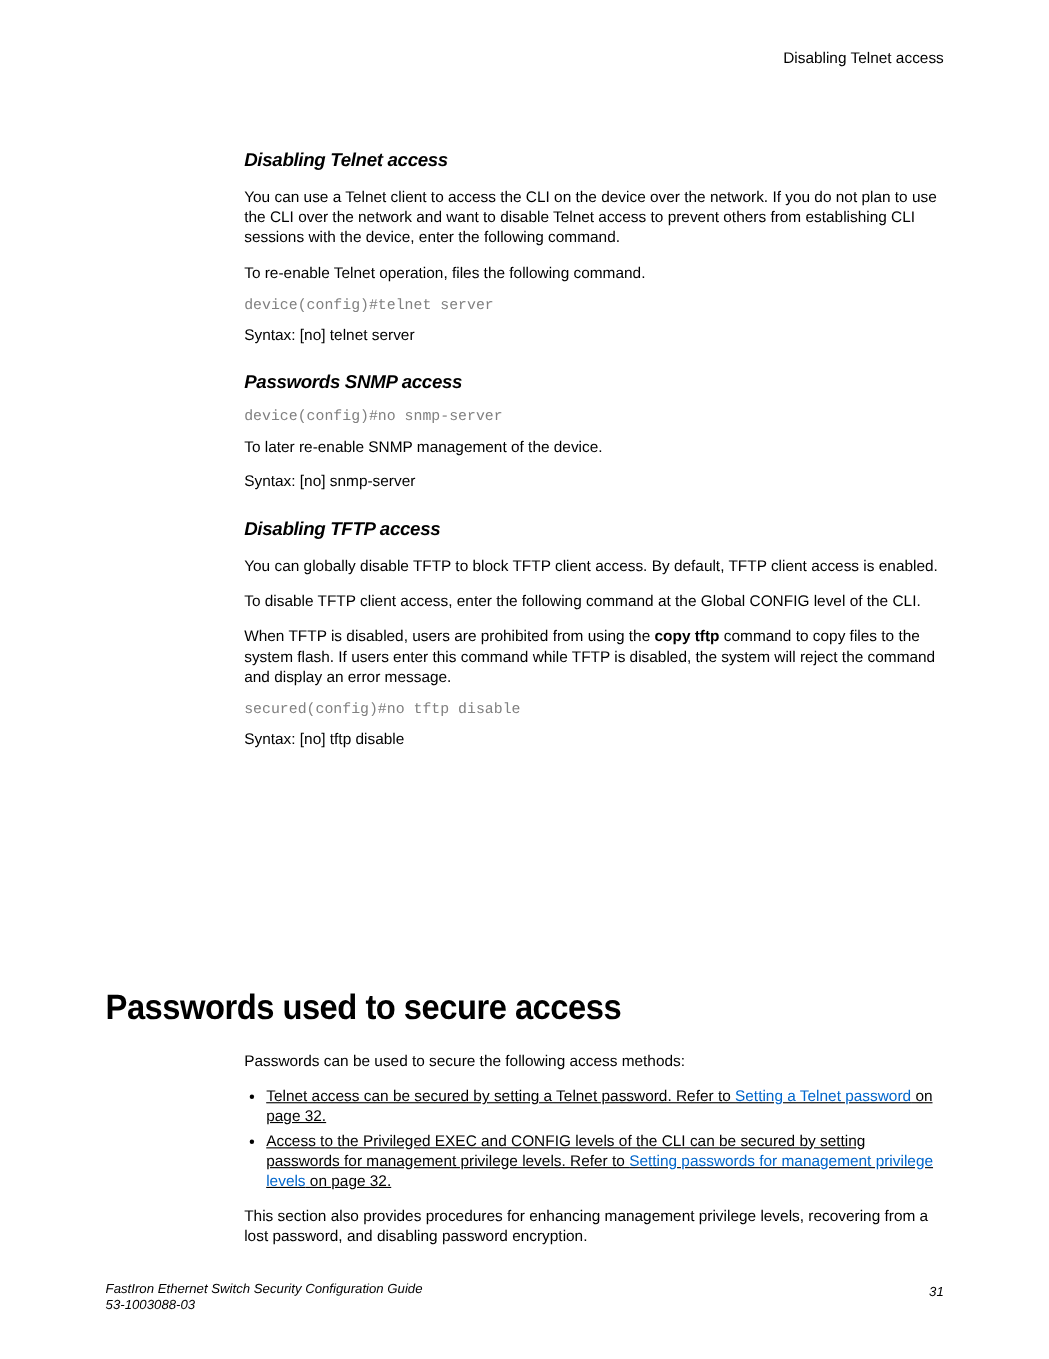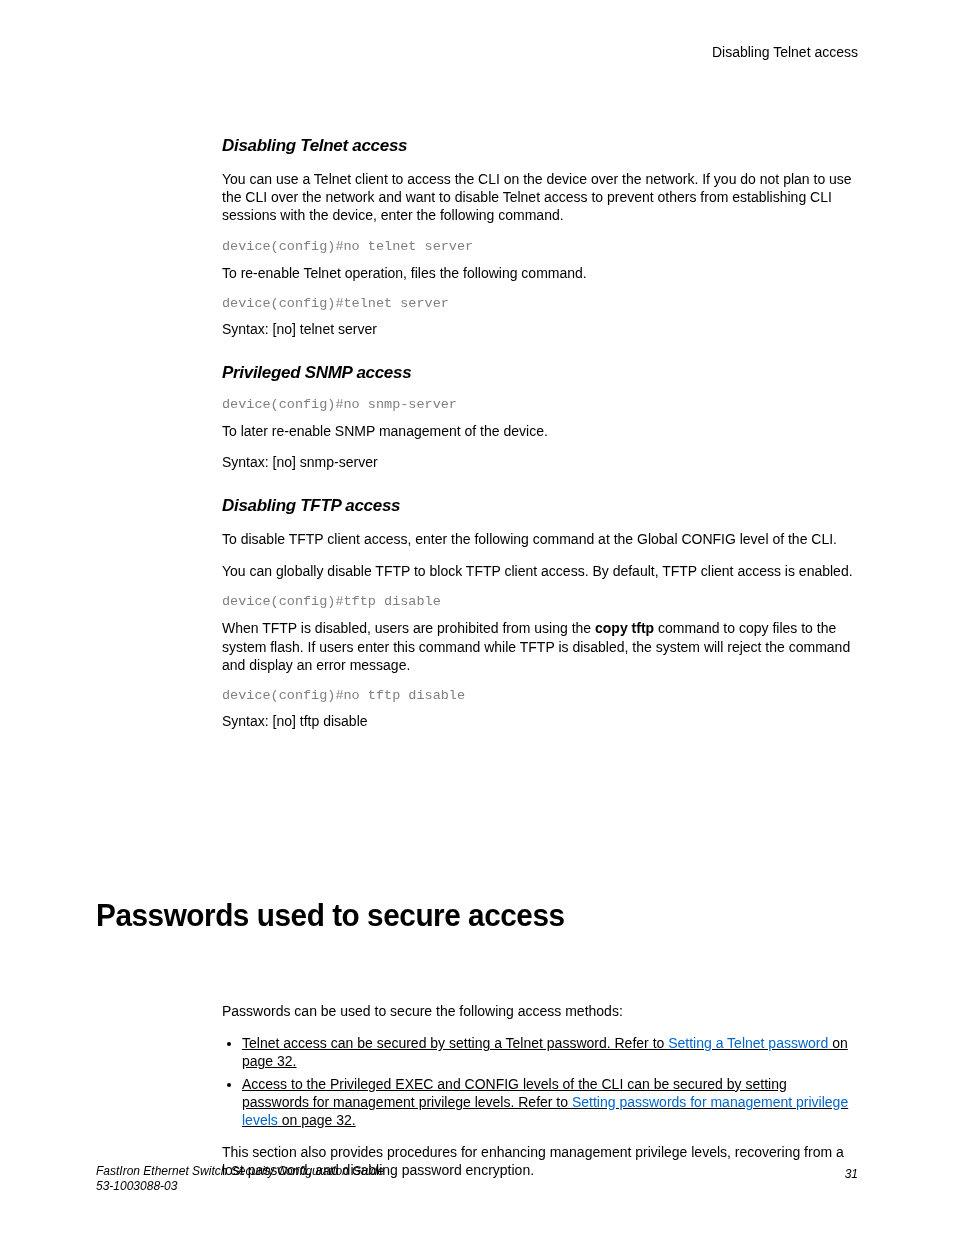--- a/index.html
+++ b/index.html
@@ -109,7 +109,6 @@
 
     <h3 class="h2-ital">Disabling Telnet access</h3>
     <p class="para">You can use a Telnet client to access the CLI on the device over the network. If you do not plan to use the CLI over the network and want to disable Telnet access to prevent others from establishing CLI sessions with the device, enter the following command.</p>
-    <pre class="codeblock">device(config)#no telnet server</pre>
     <p class="para">To re-enable Telnet operation, files the following command.</p>
     <pre class="codeblock">device(config)#telnet server</pre>
     <p class="syntax">Syntax: [no] telnet server</p>

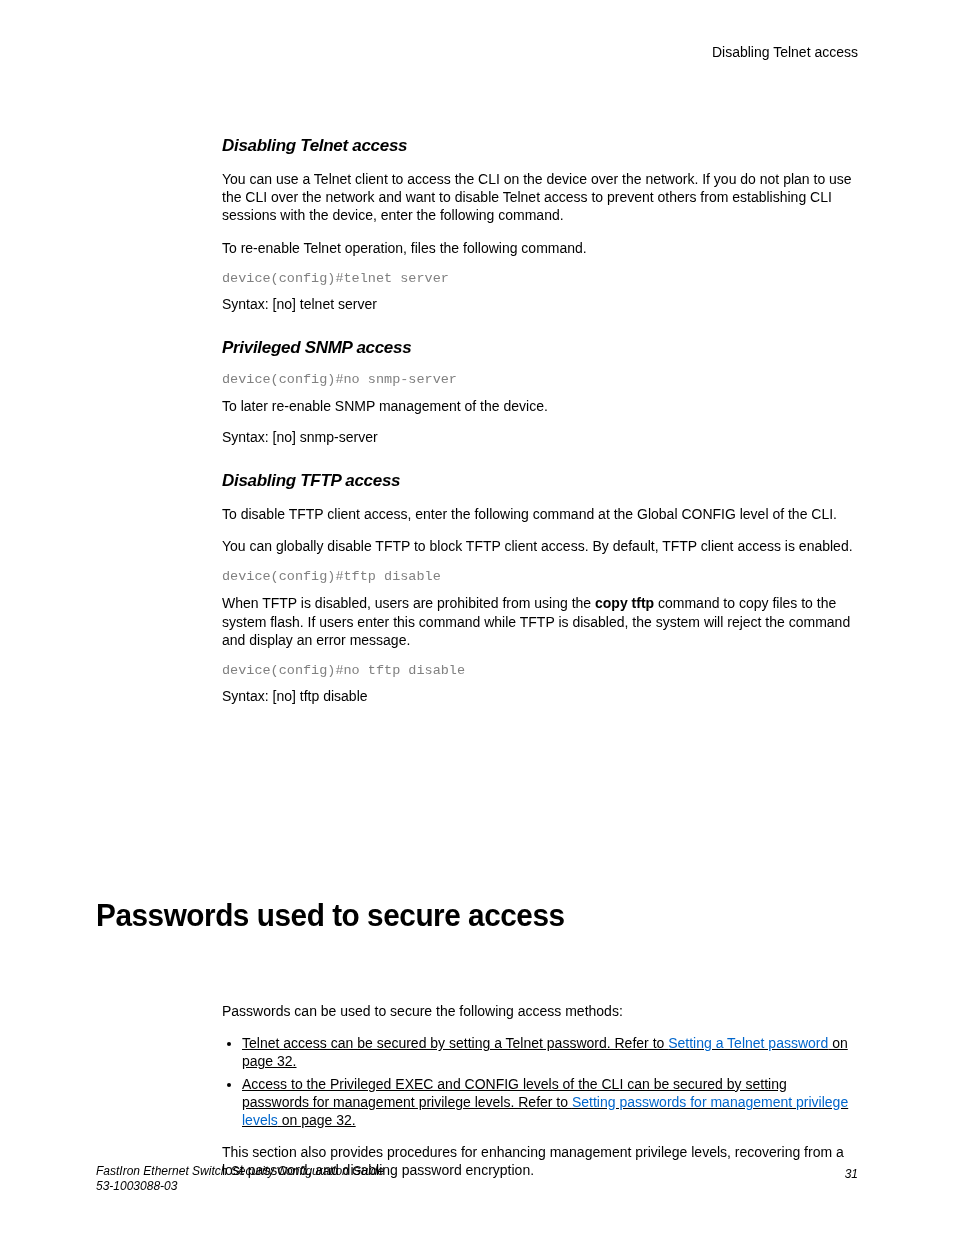--- a/index.html
+++ b/index.html
@@ -113,7 +113,7 @@
     <pre class="codeblock">device(config)#telnet server</pre>
     <p class="syntax">Syntax: [no] telnet server</p>
 
-    <h3 class="h2-ital">Privileged SNMP access</h3>
+    <h3 class="h2-ital">Passwords SNMP access</h3>
     <pre class="codeblock">device(config)#no snmp-server</pre>
     <p class="para">To later re-enable SNMP management of the device.</p>
     <p class="syntax">Syntax: [no] snmp-server</p>

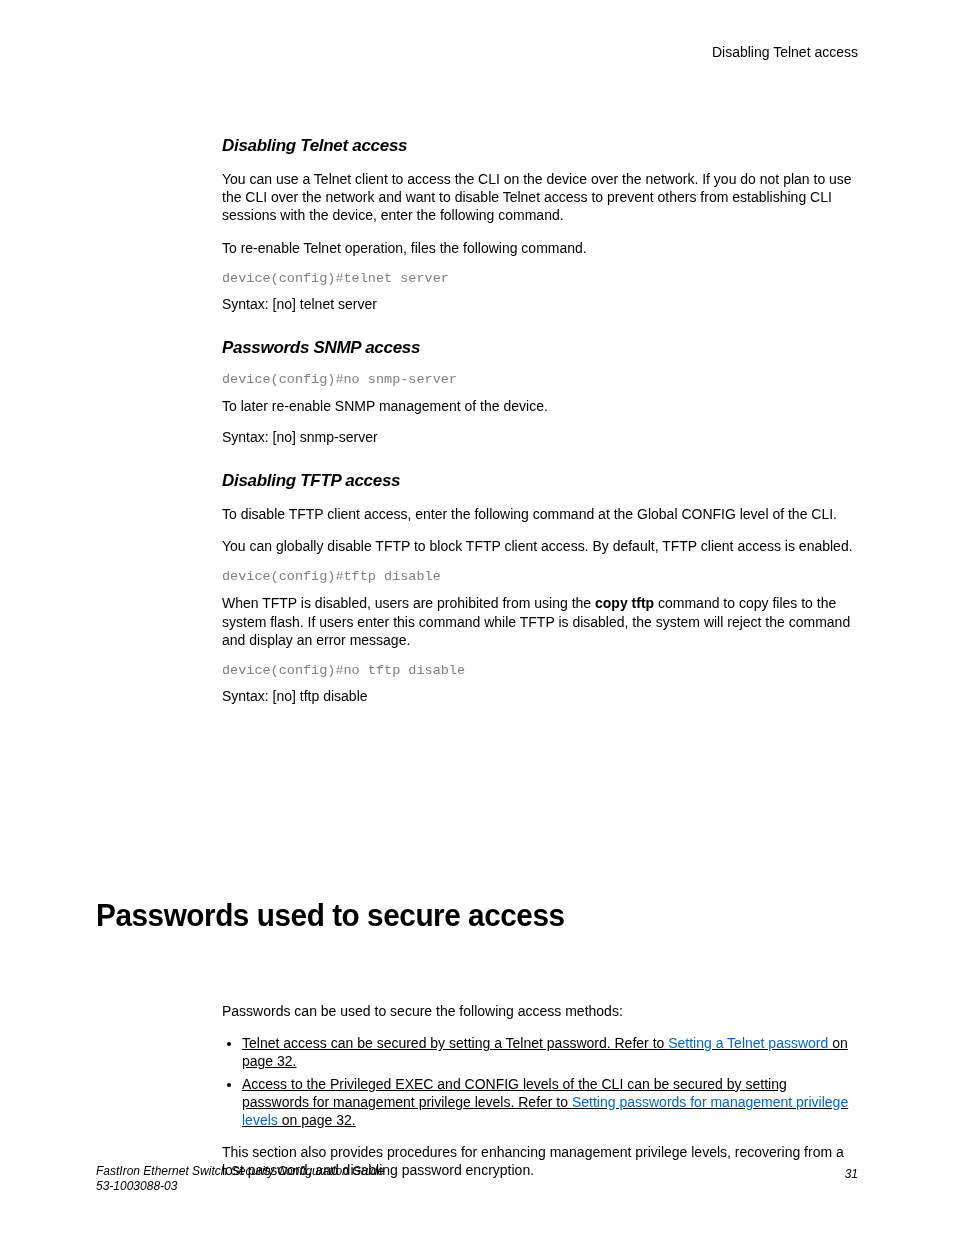--- a/index.html
+++ b/index.html
@@ -119,8 +119,8 @@
     <p class="syntax">Syntax: [no] snmp-server</p>
 
     <h3 class="h2-ital">Disabling TFTP access</h3>
+    <p class="para">You can globally disable TFTP to block TFTP client access. By default, TFTP client access is enabled.</p>
     <p class="para">To disable TFTP client access, enter the following command at the Global CONFIG level of the CLI.</p>
-    <p class="para">You can globally disable TFTP to block TFTP client access. By default, TFTP client access is enabled.</p>
     <pre class="codeblock">device(config)#tftp disable</pre>
     <p class="para"><span>When TFTP is disabled, users are prohibited from using the </span><strong>copy tftp</strong><span> command to copy files to the system flash. If users enter this command while TFTP is disabled, the system will reject the command and display an error message.</span></p>
     <pre class="codeblock">device(config)#no tftp disable</pre>

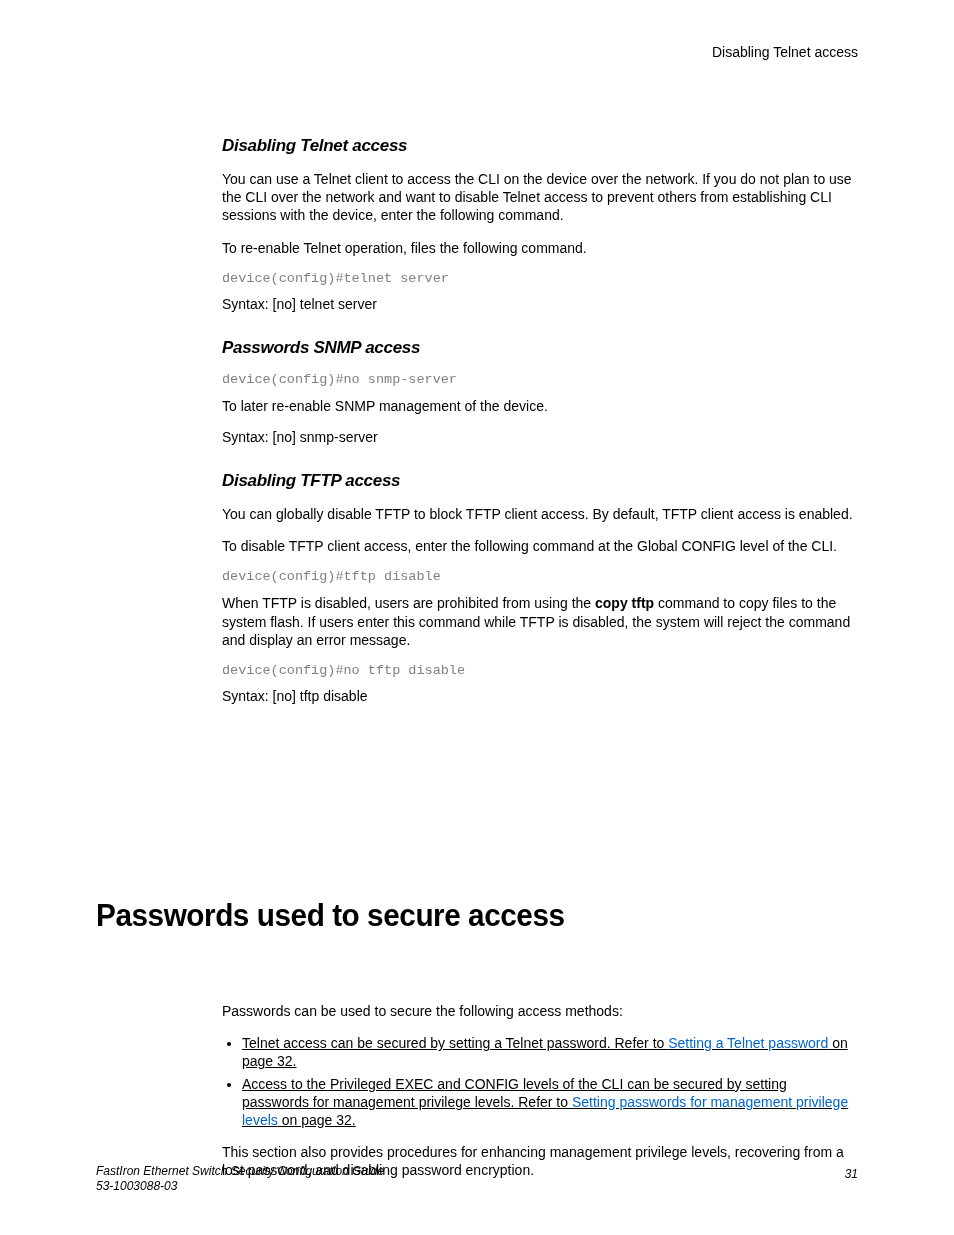--- a/index.html
+++ b/index.html
@@ -121,7 +121,6 @@
     <h3 class="h2-ital">Disabling TFTP access</h3>
     <p class="para">You can globally disable TFTP to block TFTP client access. By default, TFTP client access is enabled.</p>
     <p class="para">To disable TFTP client access, enter the following command at the Global CONFIG level of the CLI.</p>
-    <pre class="codeblock">device(config)#tftp disable</pre>
     <p class="para"><span>When TFTP is disabled, users are prohibited from using the </span><strong>copy tftp</strong><span> command to copy files to the system flash. If users enter this command while TFTP is disabled, the system will reject the command and display an error message.</span></p>
     <pre class="codeblock">device(config)#no tftp disable</pre>
     <p class="syntax" style="margin-bottom:0">Syntax: [no] tftp disable</p>

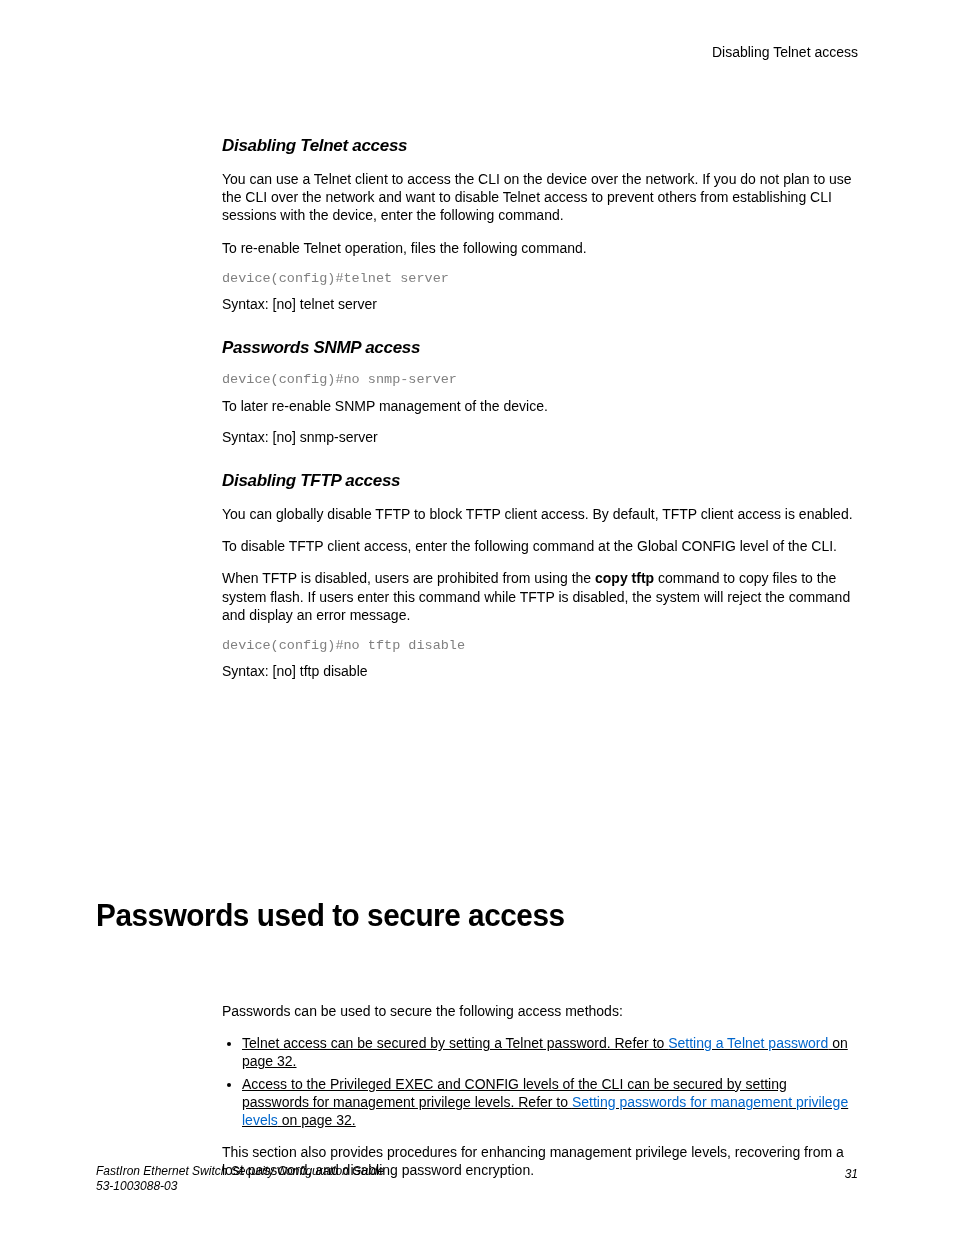--- a/index.html
+++ b/index.html
@@ -122,7 +122,7 @@
     <p class="para">You can globally disable TFTP to block TFTP client access. By default, TFTP client access is enabled.</p>
     <p class="para">To disable TFTP client access, enter the following command at the Global CONFIG level of the CLI.</p>
     <p class="para"><span>When TFTP is disabled, users are prohibited from using the </span><strong>copy tftp</strong><span> command to copy files to the system flash. If users enter this command while TFTP is disabled, the system will reject the command and display an error message.</span></p>
-    <pre class="codeblock">device(config)#no tftp disable</pre>
+    <pre class="codeblock">secured(config)#no tftp disable</pre>
     <p class="syntax" style="margin-bottom:0">Syntax: [no] tftp disable</p>
 
   </div>

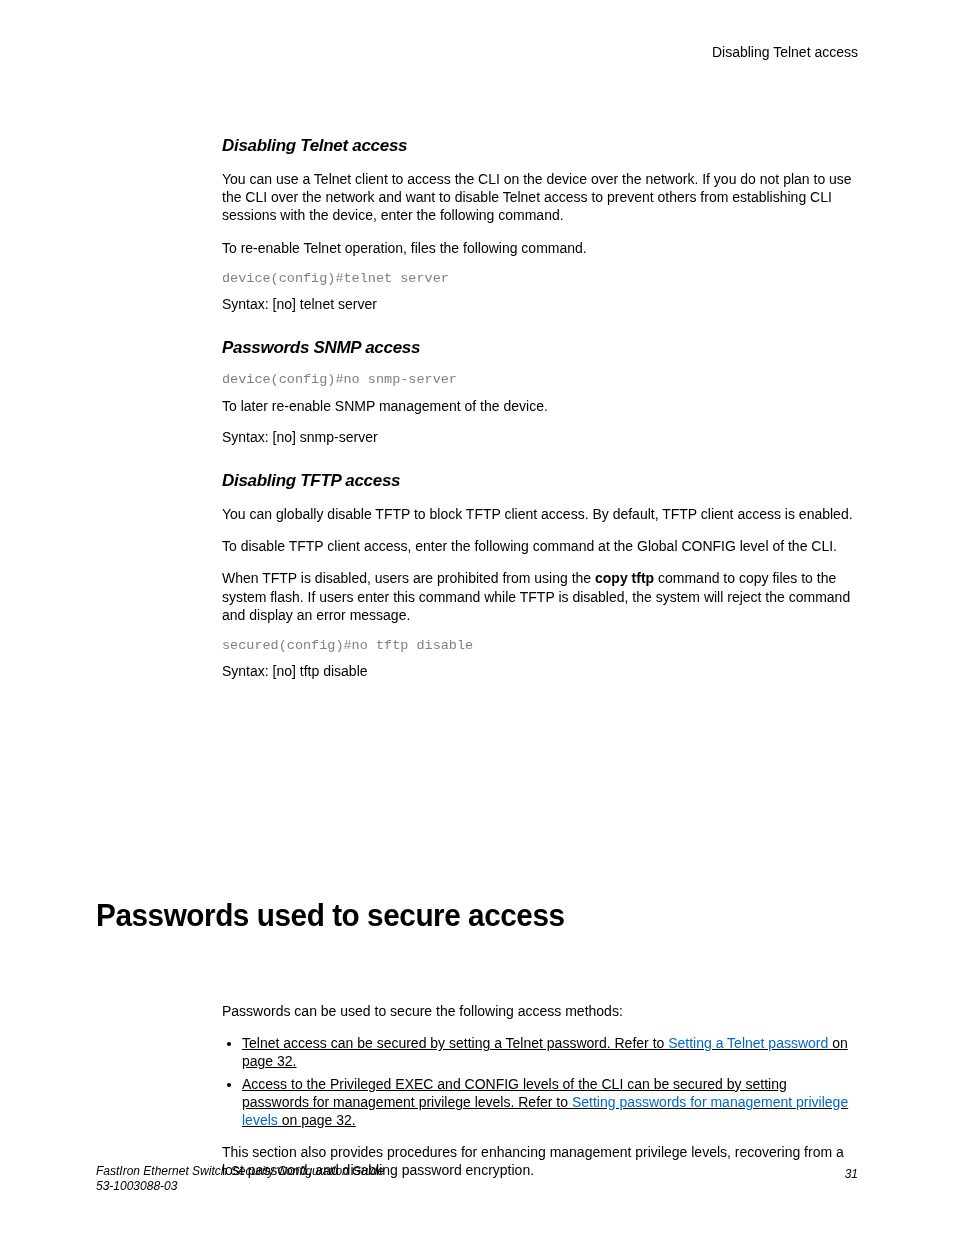--- a/index.html
+++ b/index.html
@@ -71,7 +71,7 @@
   }
   .content2 {
     position: absolute;
-    top: 1002px;
+    top: 955px;
     left: 222px;
     width: 634px;
   }

